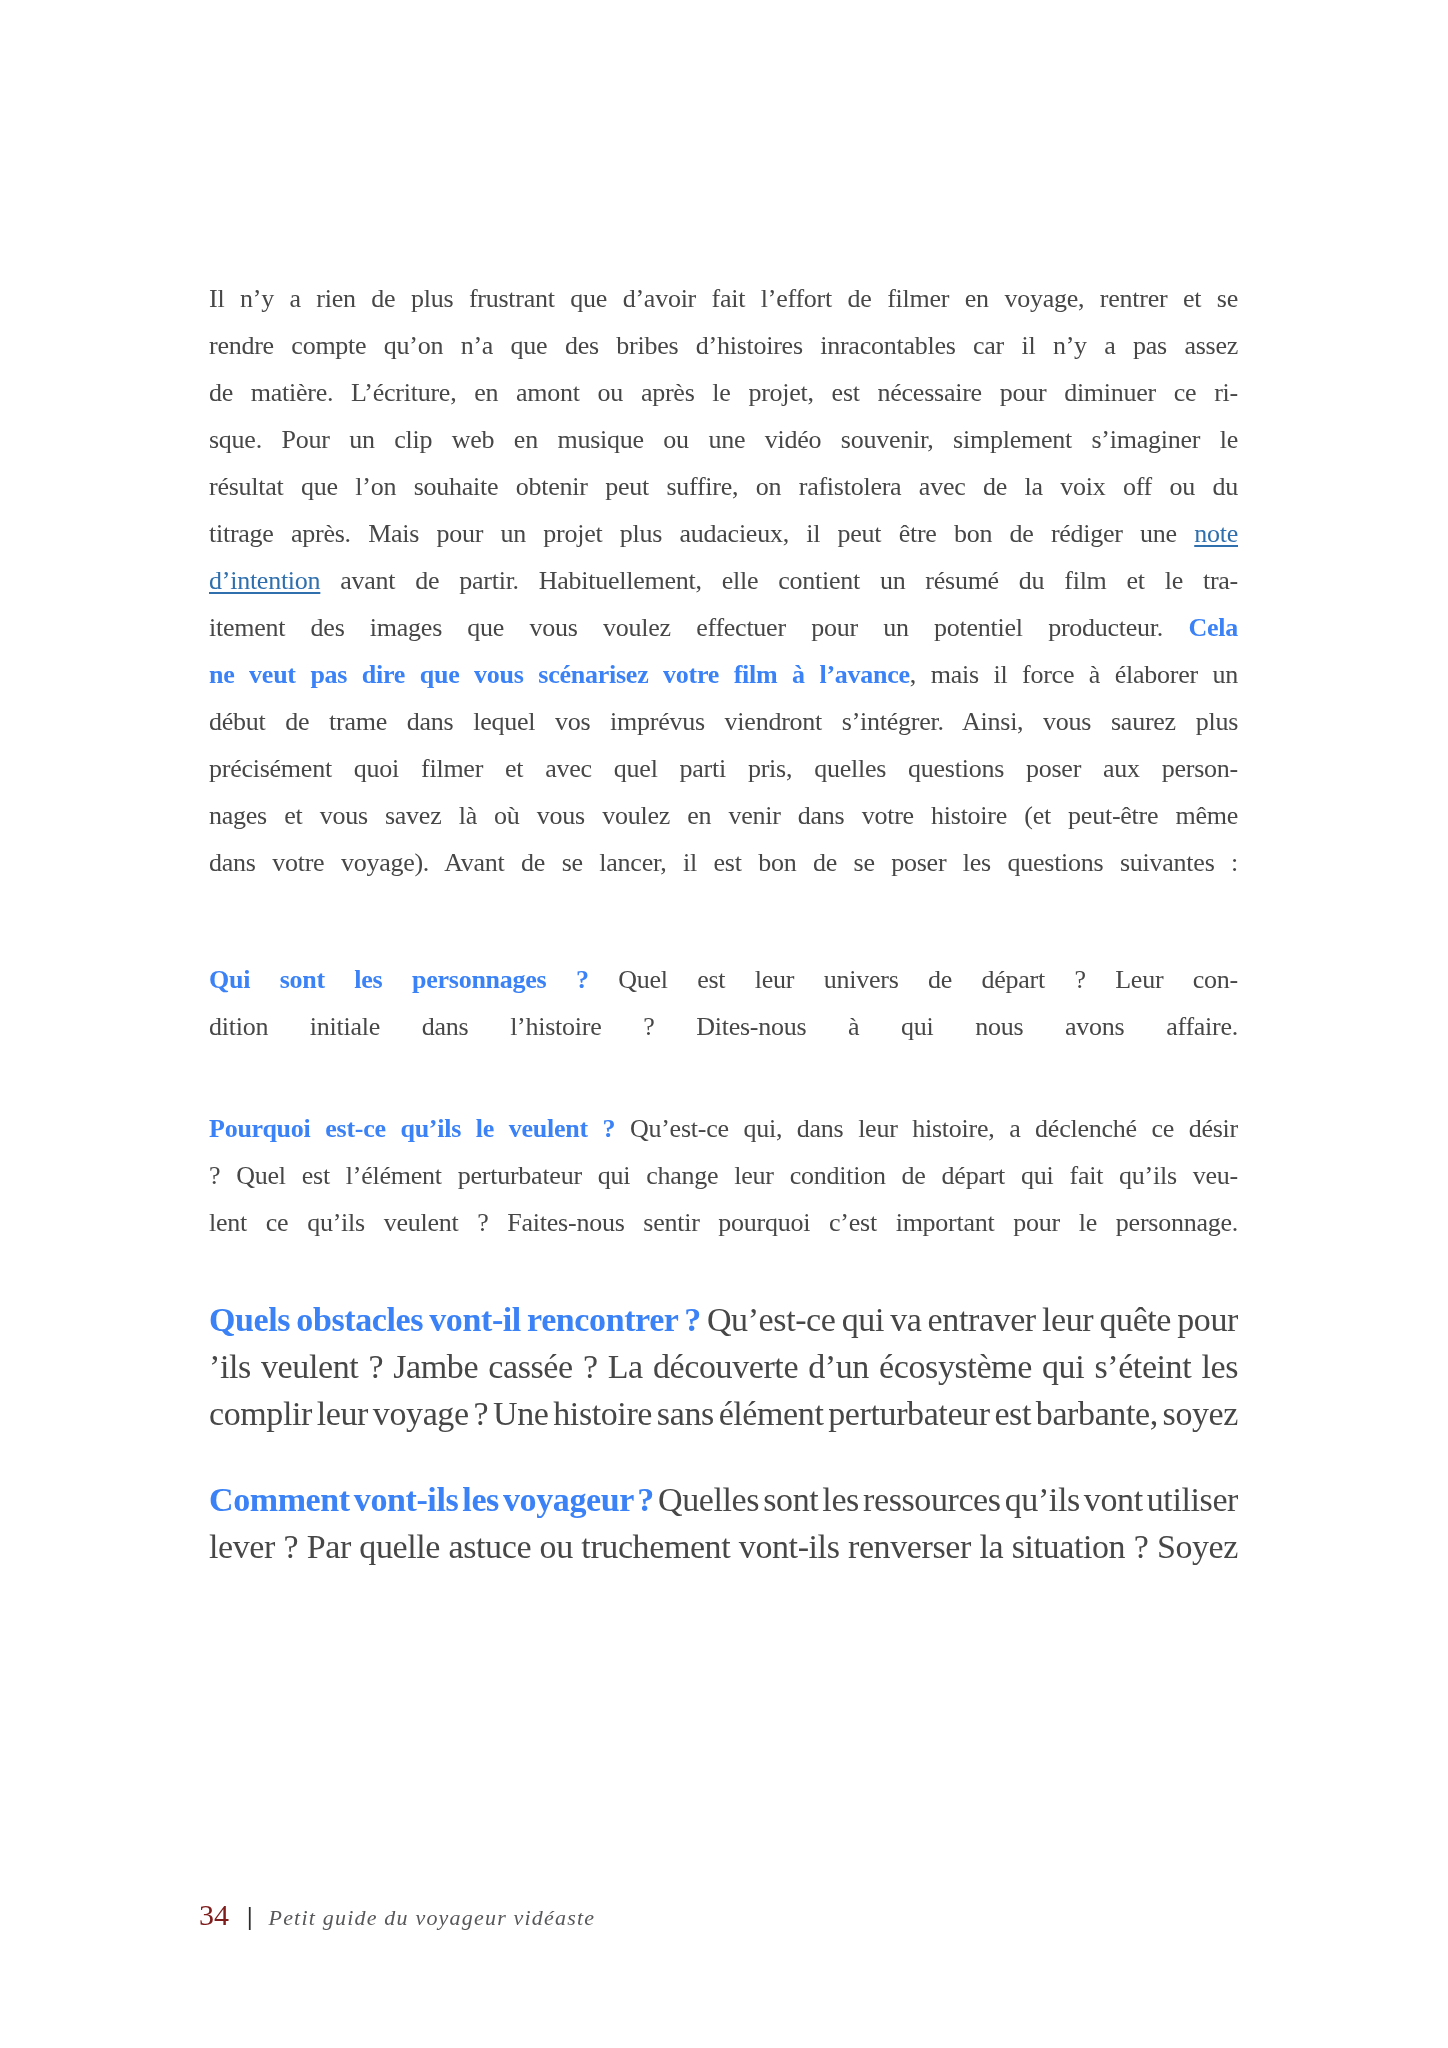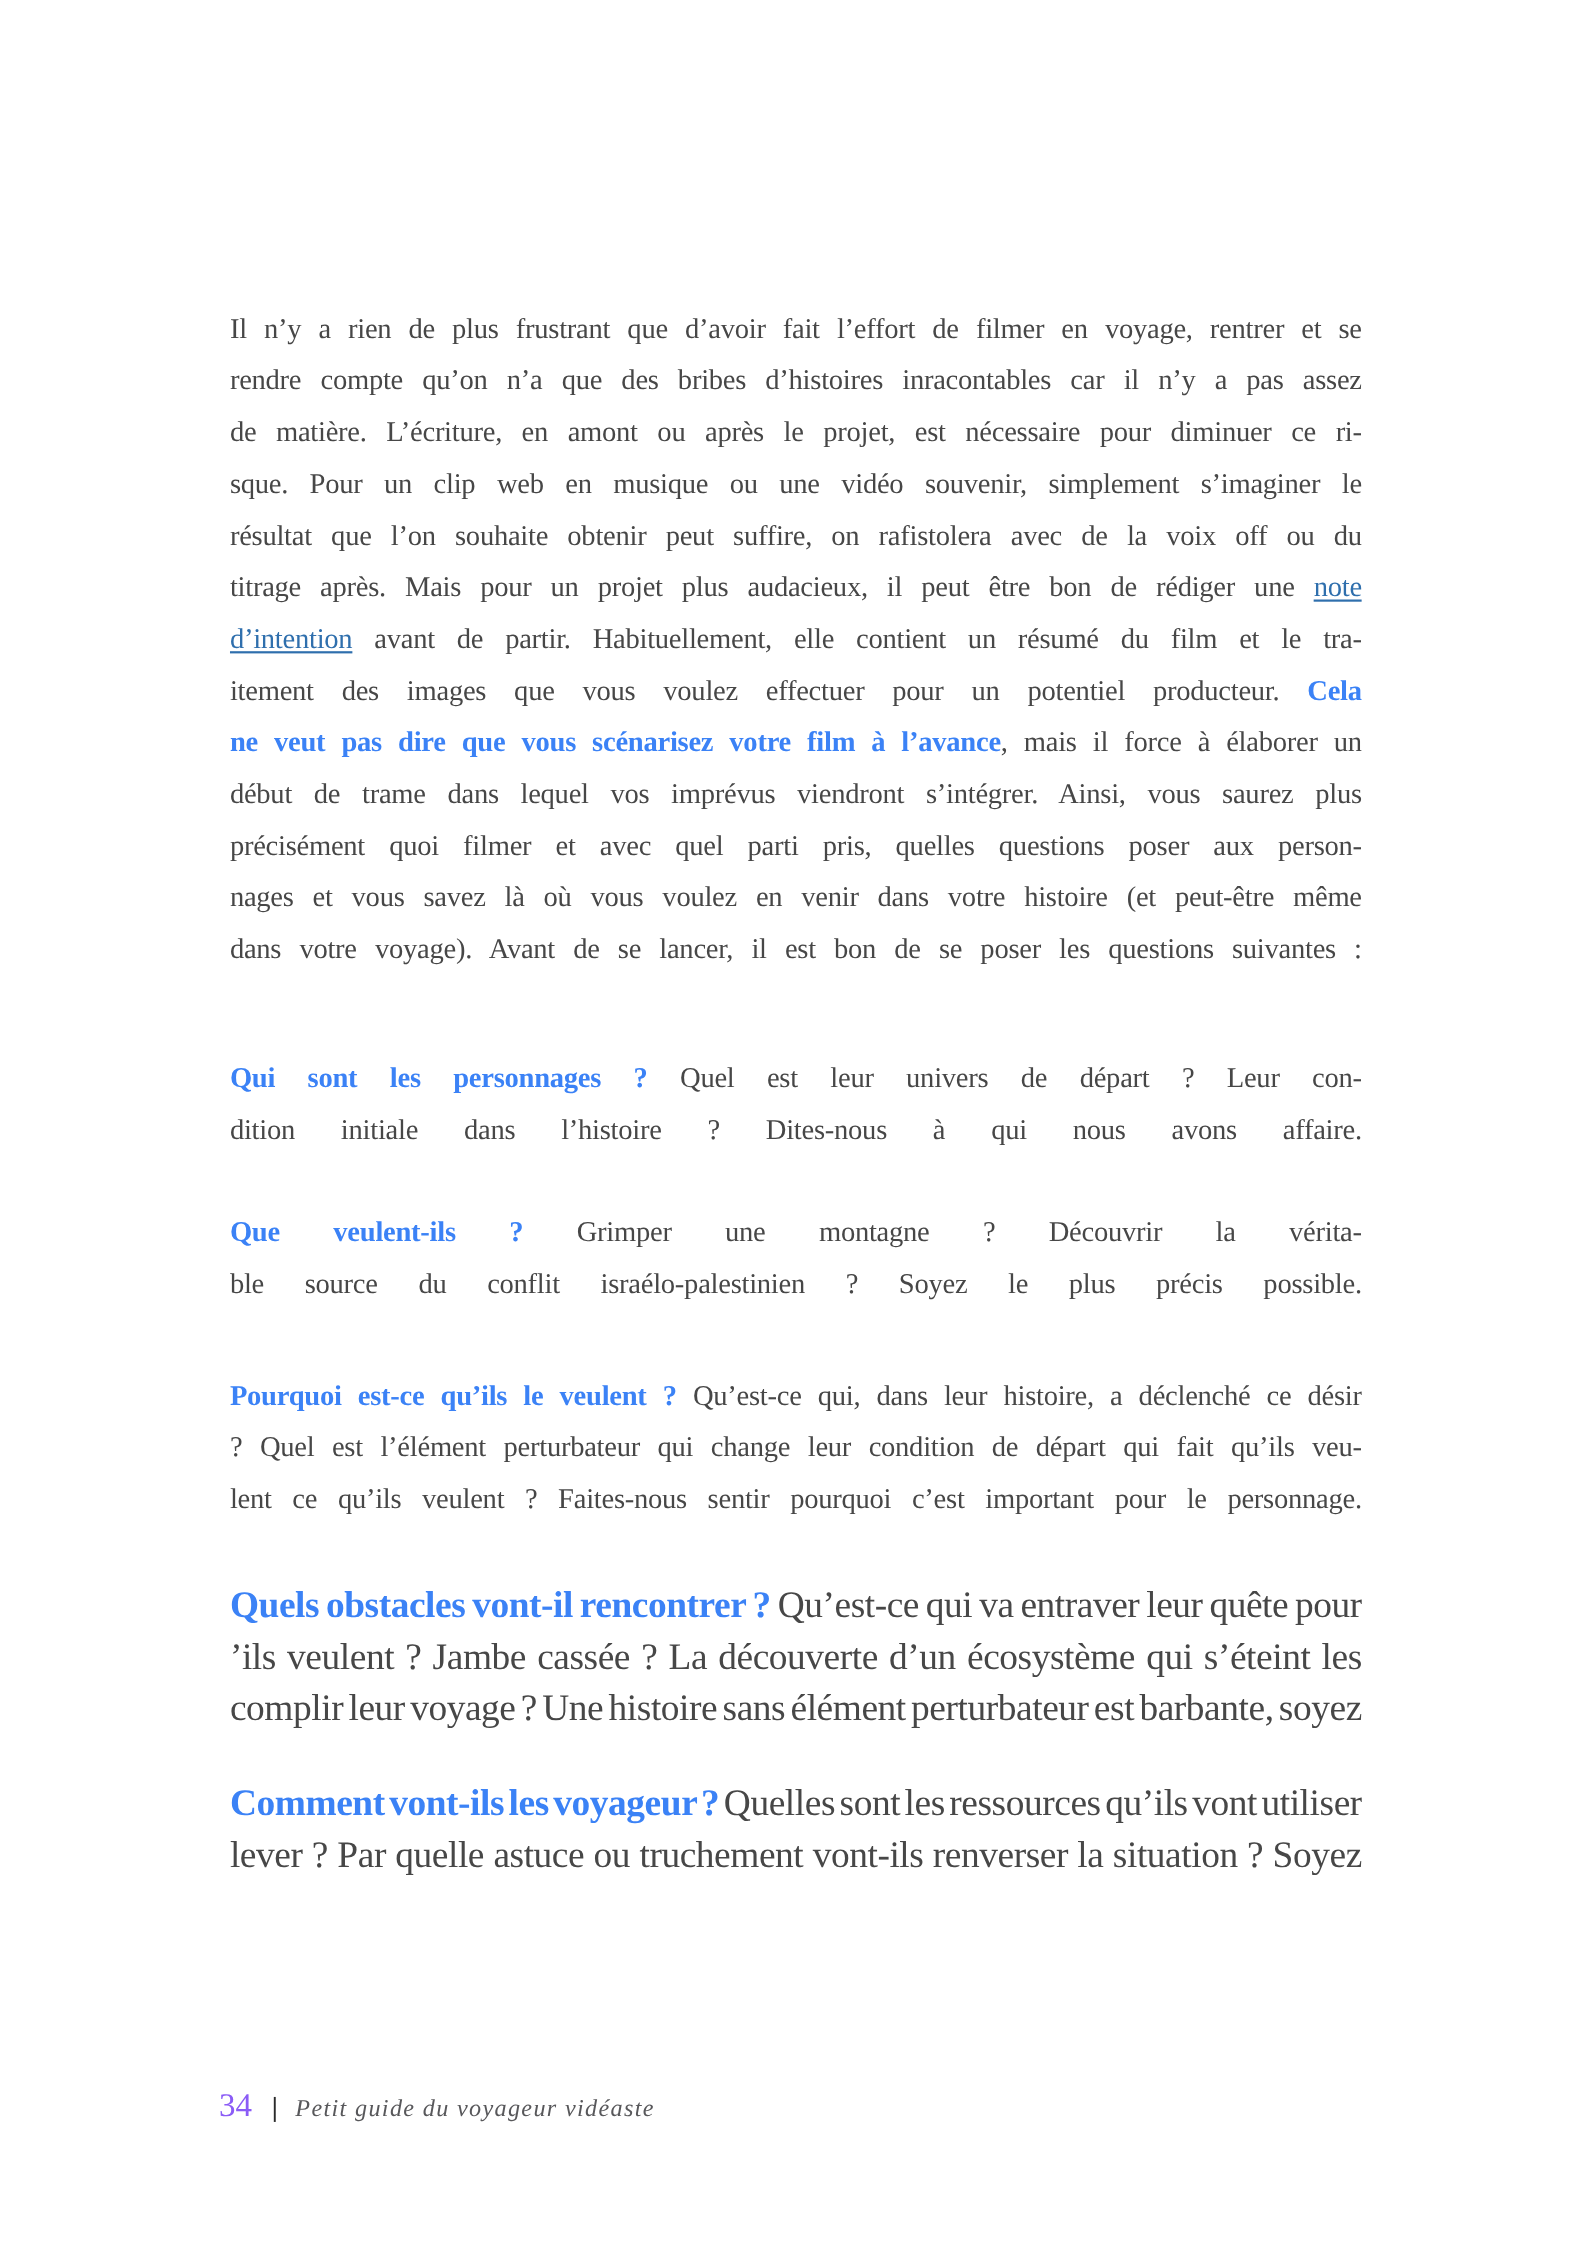--- a/index.html
+++ b/index.html
@@ -108,10 +108,6 @@
           <div class="line"><b>Qui sont les personnages ?</b><span> Quel est leur univers de départ ? Leur con-</span></div>
           <div class="line"><span>dition initiale dans l’histoire ? Dites-nous à qui nous avons affaire.</span></div>
         </div>
-        <div class="para p-q2 loose">
-          <div class="line"><b>Que veulent-ils ?</b><span> Grimper une montagne ? Découvrir la vérita-</span></div>
-          <div class="line"><span>ble source du conflit israélo-palestinien ? Soyez le plus précis possible.</span></div>
-        </div>
         <div class="para p-q3 normal">
           <div class="line"><b>Pourquoi est-ce qu’ils le veulent ?</b><span> Qu’est-ce qui, dans leur histoire, a déclenché ce désir</span></div>
           <div class="line"><span>? Quel est l’élément perturbateur qui change leur condition de départ qui fait qu’ils veu-</span></div>

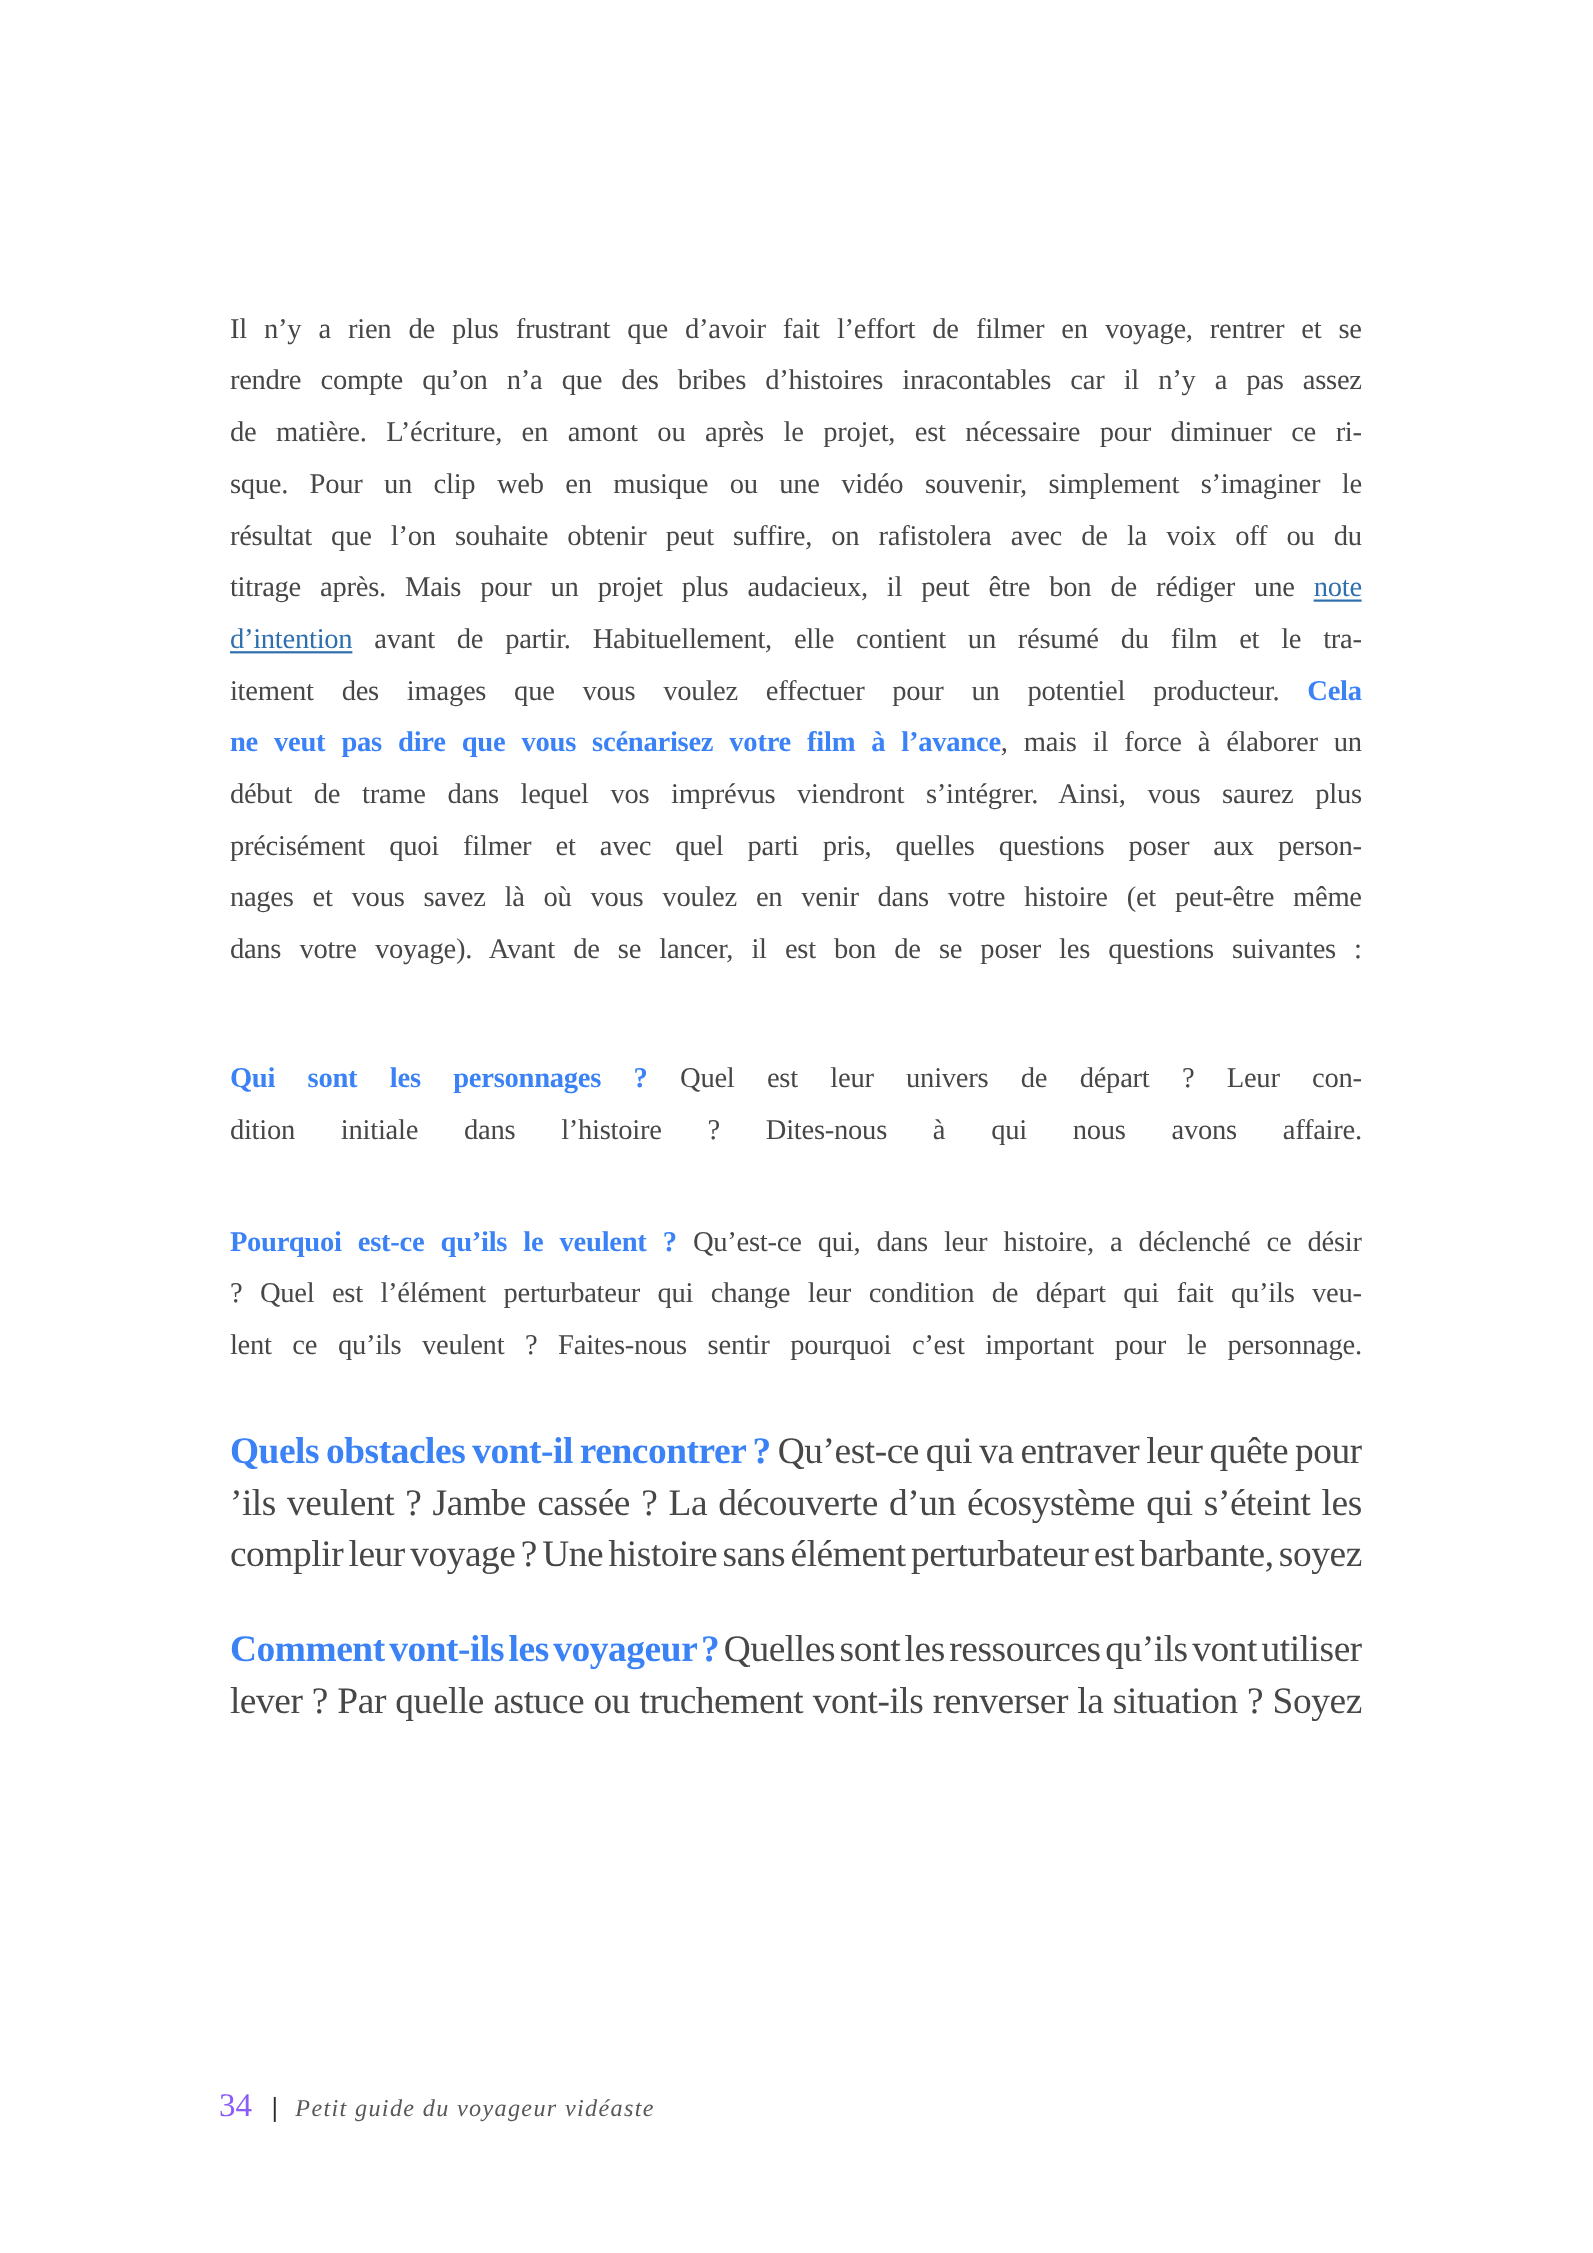--- a/index.html
+++ b/index.html
@@ -66,7 +66,7 @@
   .page-num{
     font-size:30px;
     line-height:30px;
-    color:#8b5cf6;
+    color:#7f1d1d;
     font-weight:400;
   }
   .sep{

